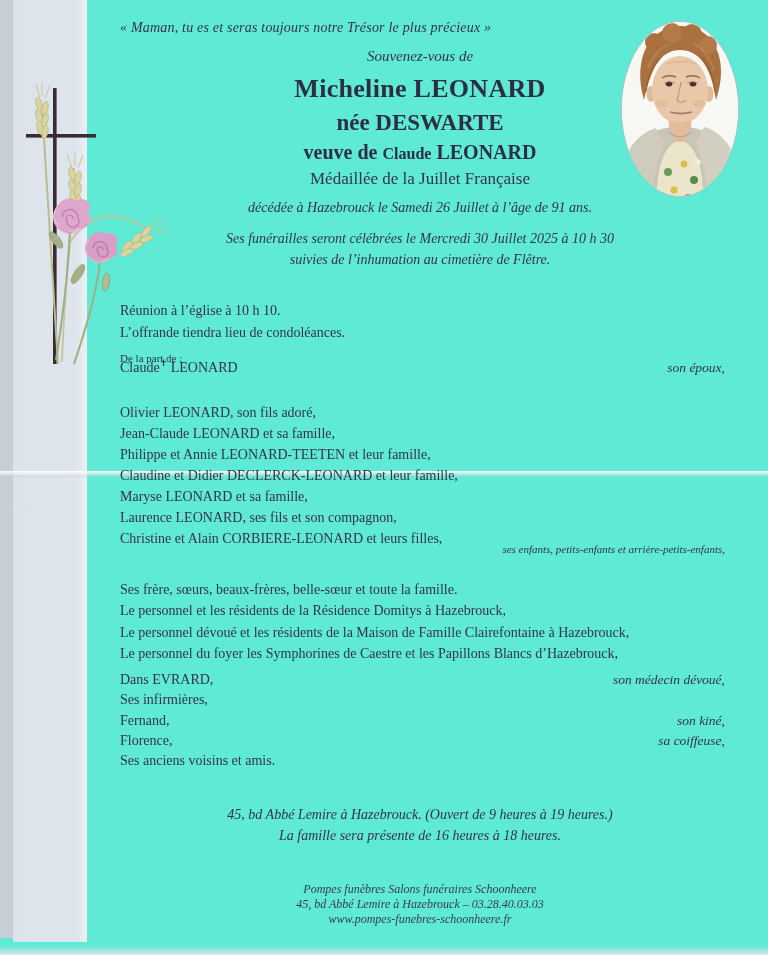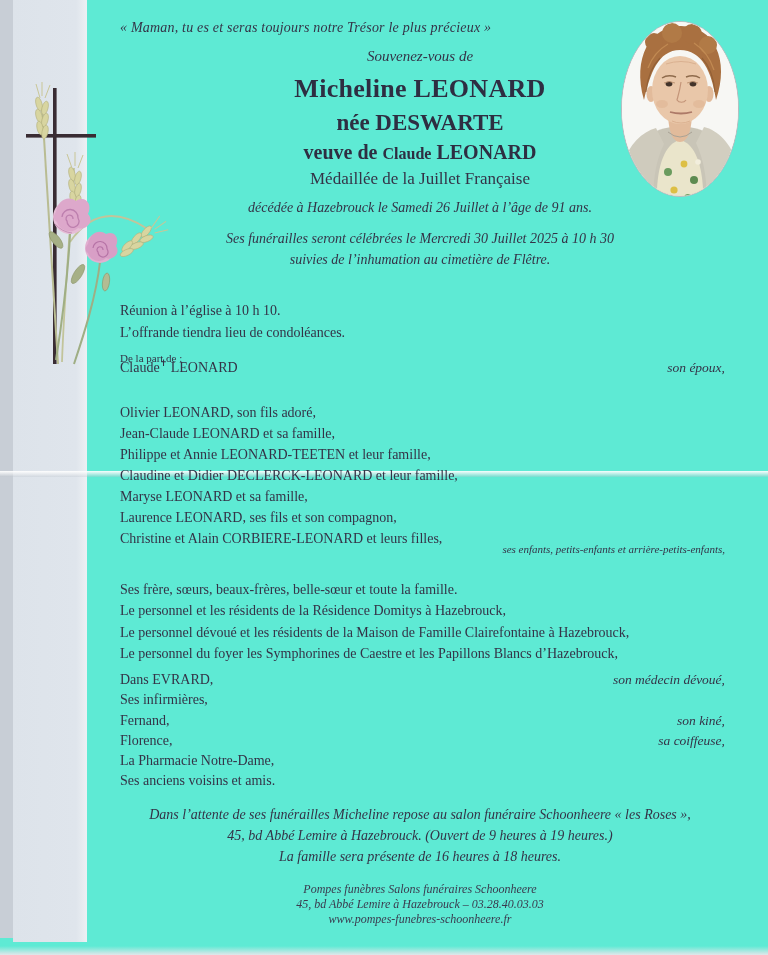--- a/index.html
+++ b/index.html
@@ -247,10 +247,6 @@
       <span class="rel">sa coiffeuse,</span>
     </div>
     <div class="row-line">
-      <span>La Pharmacie Notre-Dame,</span>
-      <span class="rel"></span>
-    </div>
-    <div class="row-line">
       <span>Ses anciens voisins et amis.</span>
       <span class="rel"></span>
     </div>

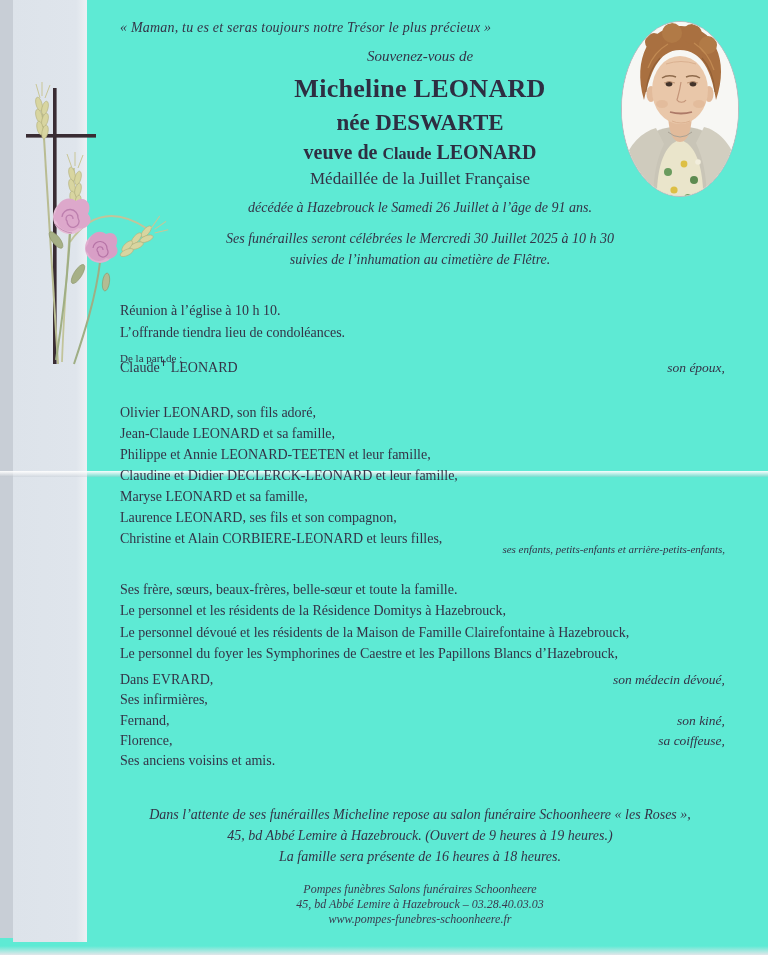--- a/index.html
+++ b/index.html
@@ -253,7 +253,6 @@
   </div>
 
   <div class="center-line resting" style="top:804px;">
-    <div>Dans l’attente de ses funérailles Micheline repose au salon funéraire Schoonheere « les Roses »,</div>
     <div>45, bd Abbé Lemire à Hazebrouck. (Ouvert de 9 heures à 19 heures.)</div>
     <div>La famille sera présente de 16 heures à 18 heures.</div>
   </div>

